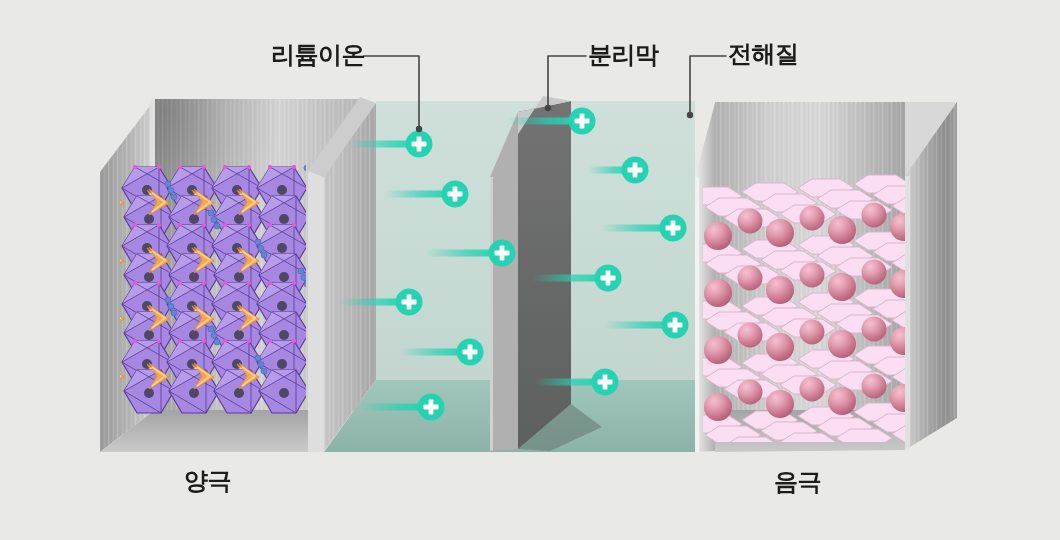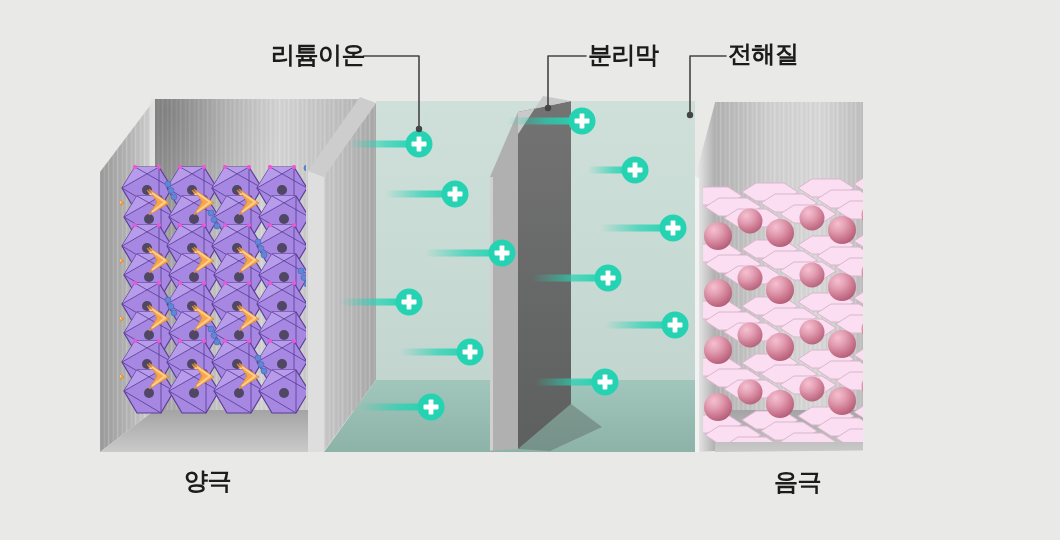--- a/index.html
+++ b/index.html
@@ -3,7 +3,7 @@
 <meta charset="utf-8">
 <style>
   html,body{margin:0;padding:0;background:#e9e9e8;}
-  .stage{width:863px;height:540px;position:relative;overflow:hidden;
+  .stage{width:1060px;height:540px;position:relative;overflow:hidden;
          font-family:"Liberation Sans", sans-serif;}
   svg{display:block;}
   text.diagram-label{font-family:"Liberation Sans", sans-serif;font-weight:700;

